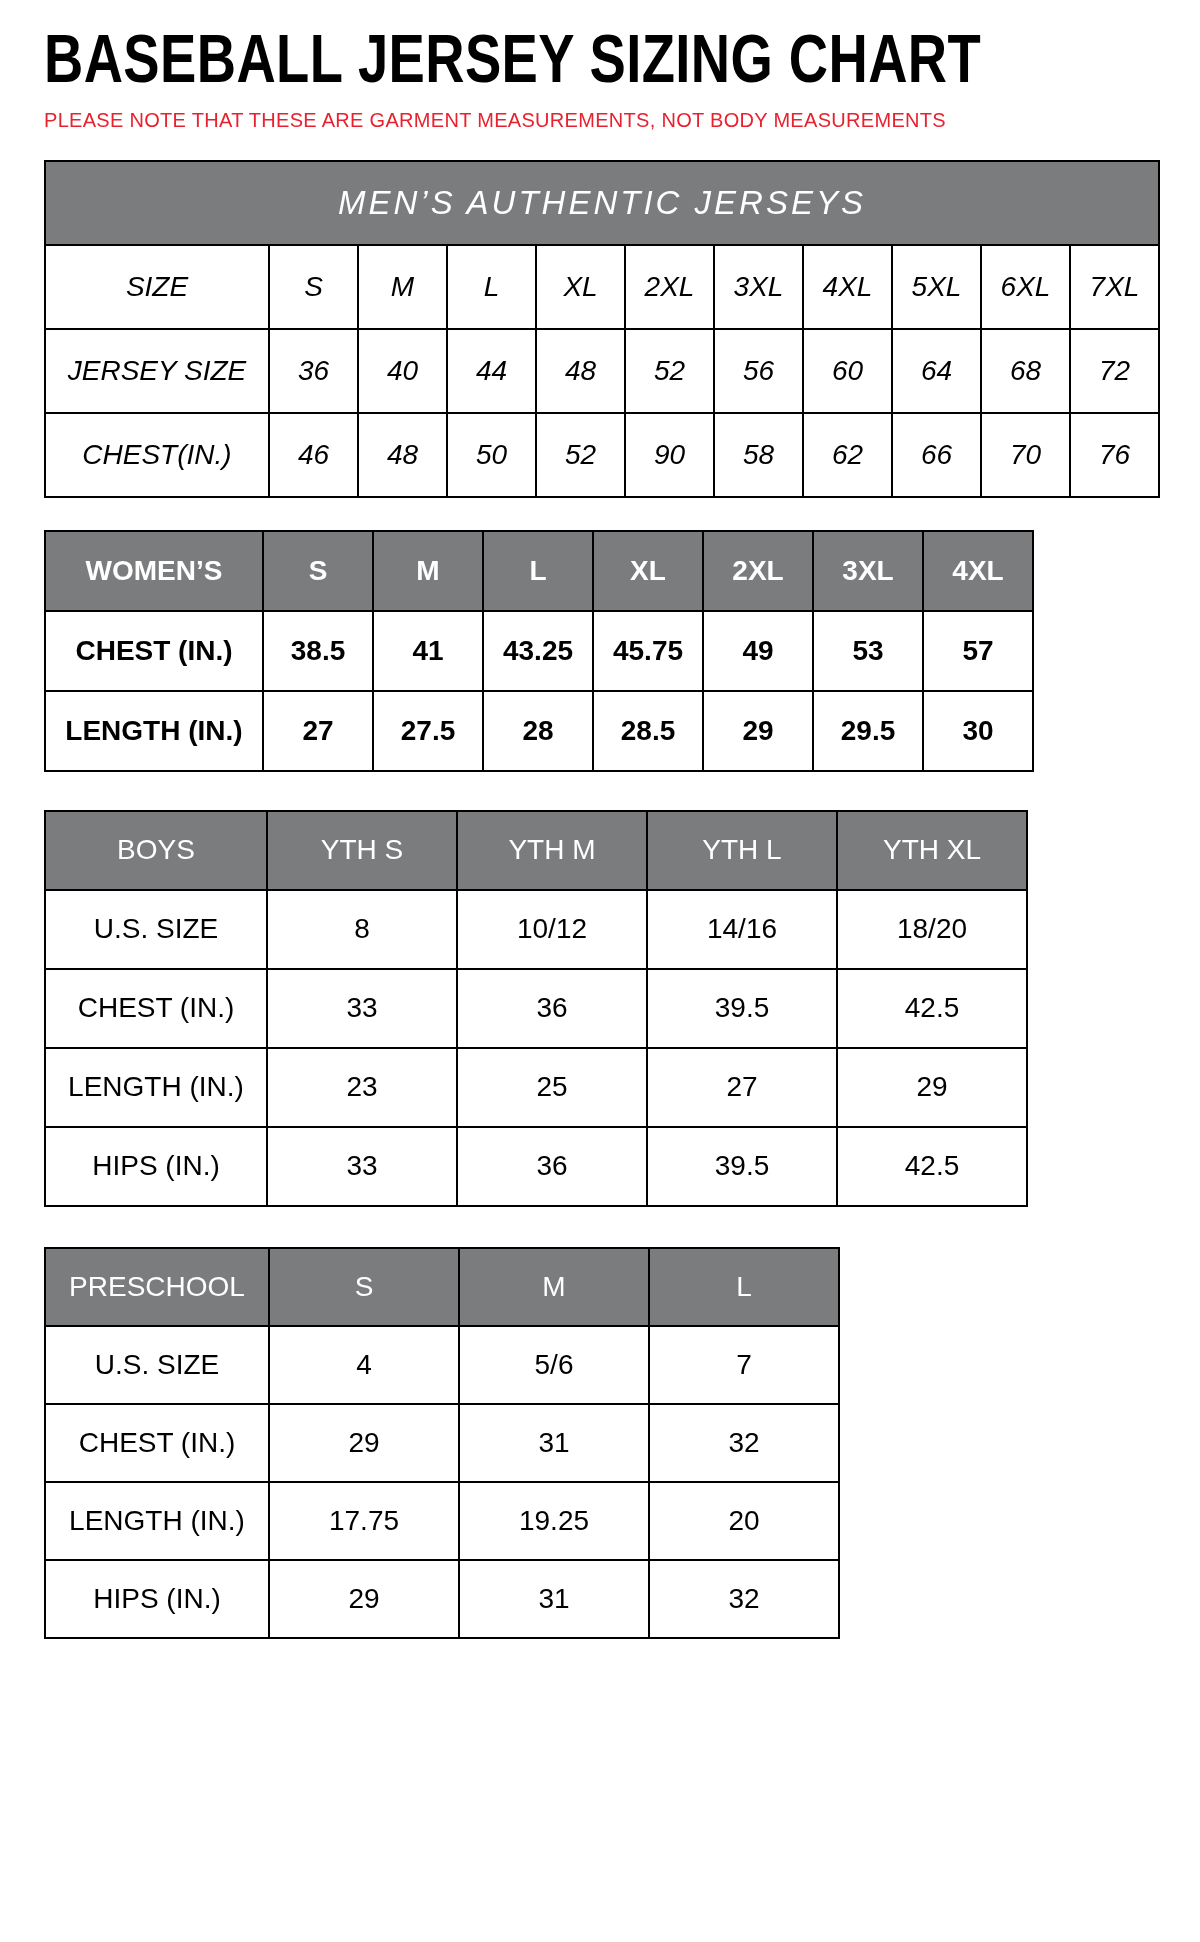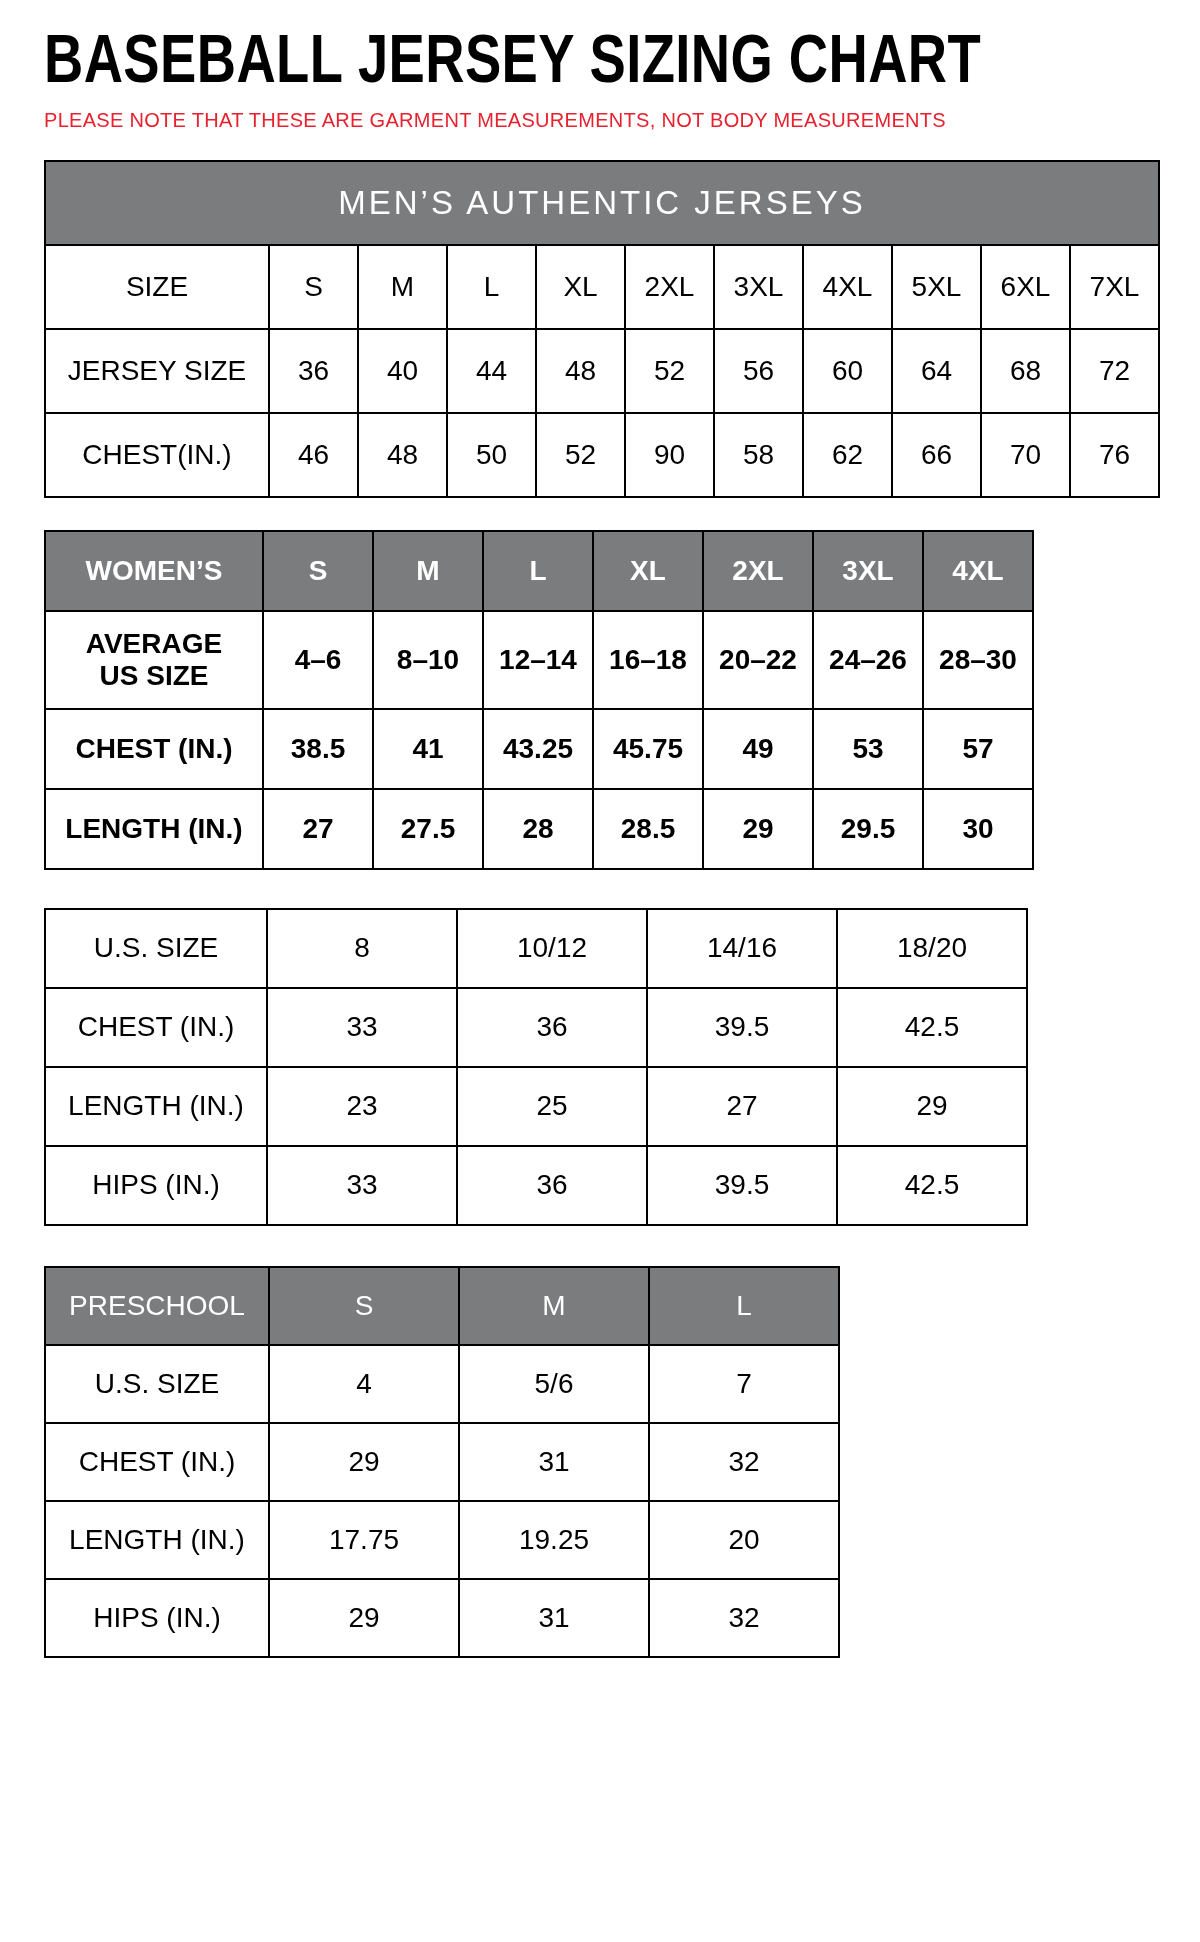--- a/index.html
+++ b/index.html
@@ -51,7 +51,7 @@
 
   .mens-title-cell { font-size: 33px; letter-spacing: 3px; }
 
-  .tbl-mens      { margin-top: 26px; }
+  .tbl-mens      { margin-top: 26px; font-style: italic; }
   .tbl-womens    { margin-top: 32px; font-weight: bold; }
   .tbl-boys      { margin-top: 38px; }
   .tbl-preschool { margin-top: 40px; }

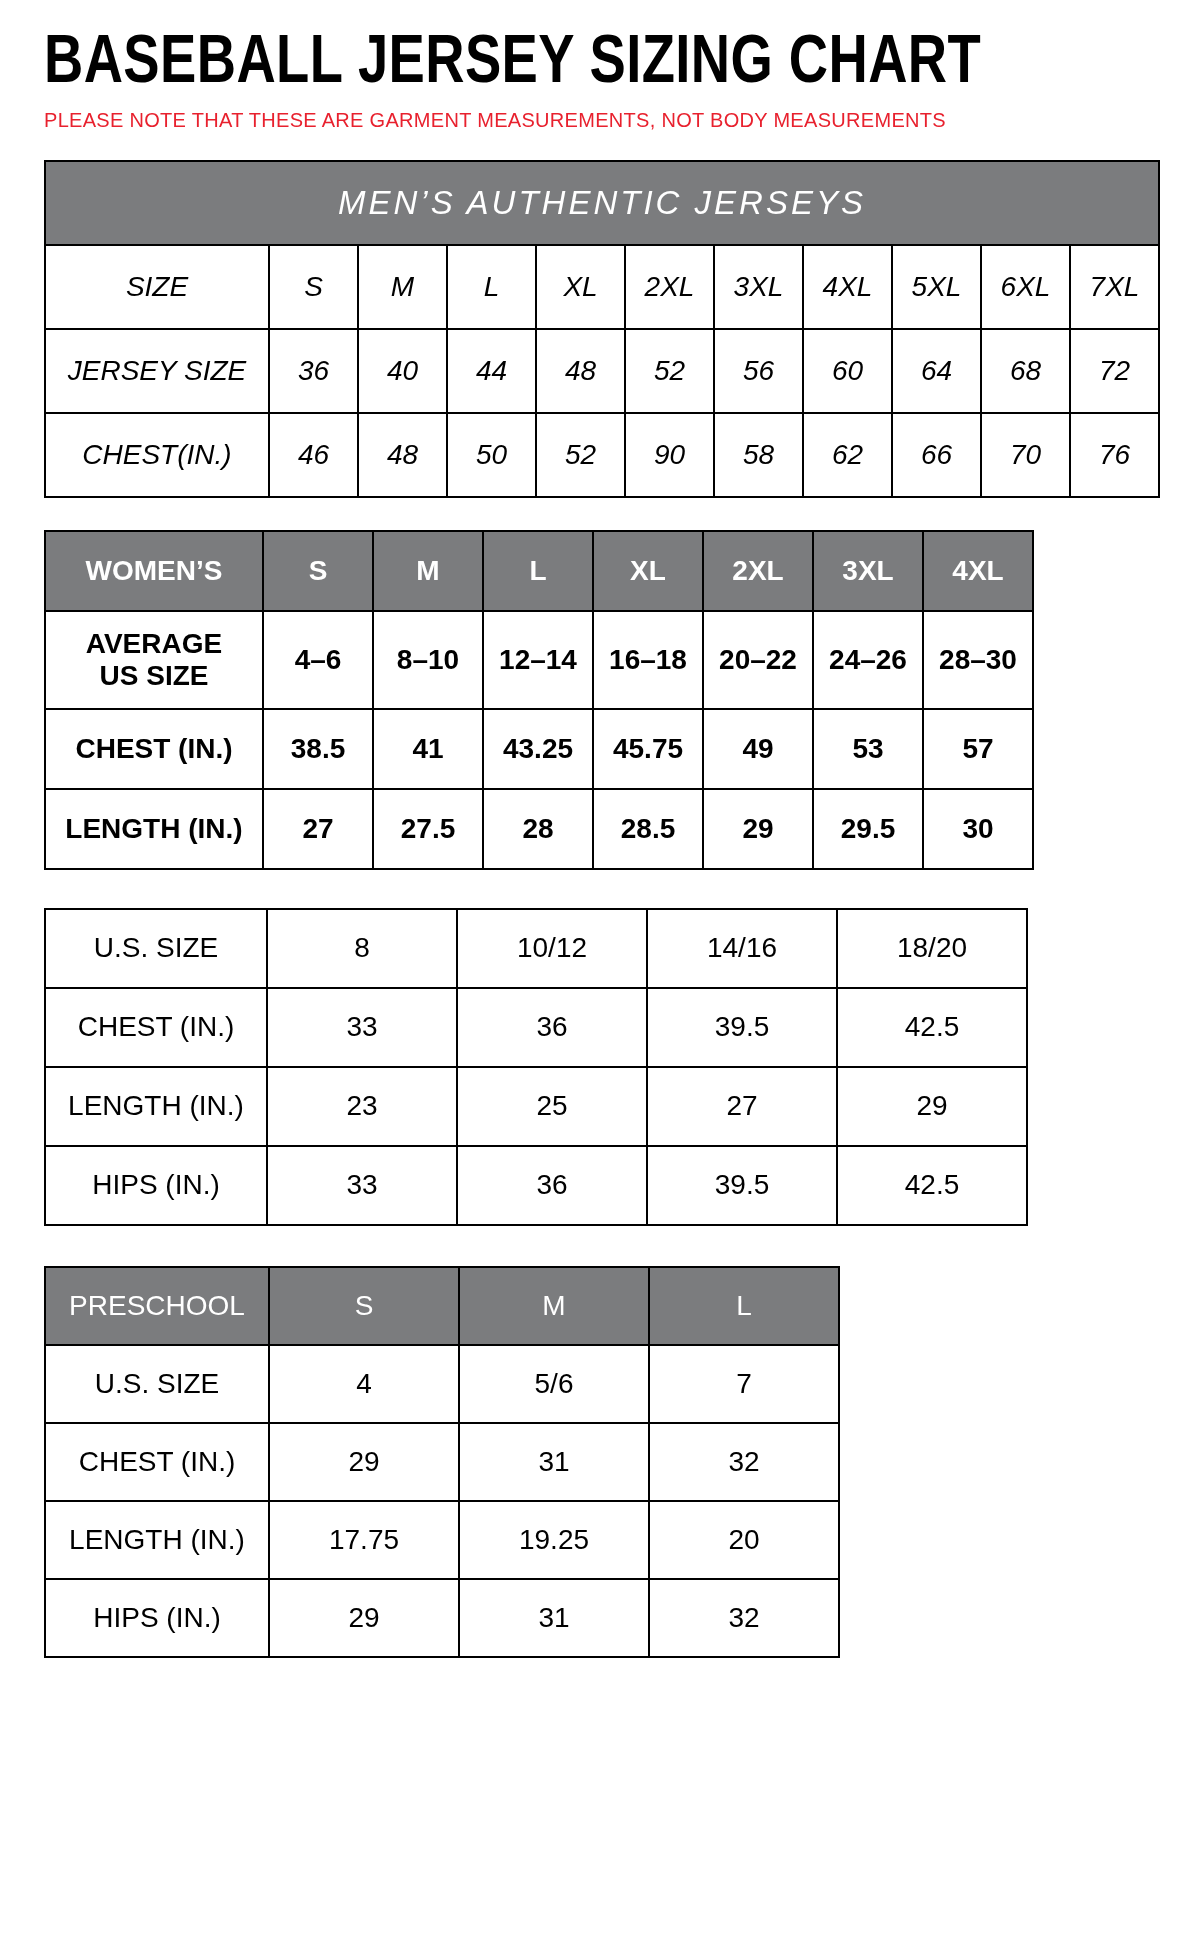--- a/index.html
+++ b/index.html
@@ -153,17 +153,6 @@
       <td class="ghead">3XL</td>
       <td class="ghead">4XL</td>
     </tr>
-    <tr class="r96">
-      <td>AVERAGE
-US SIZE</td>
-      <td>4–6</td>
-      <td>8–10</td>
-      <td>12–14</td>
-      <td>16–18</td>
-      <td>20–22</td>
-      <td>24–26</td>
-      <td>28–30</td>
-    </tr>
     <tr class="r78">
       <td>CHEST (IN.)</td>
       <td>38.5</td>

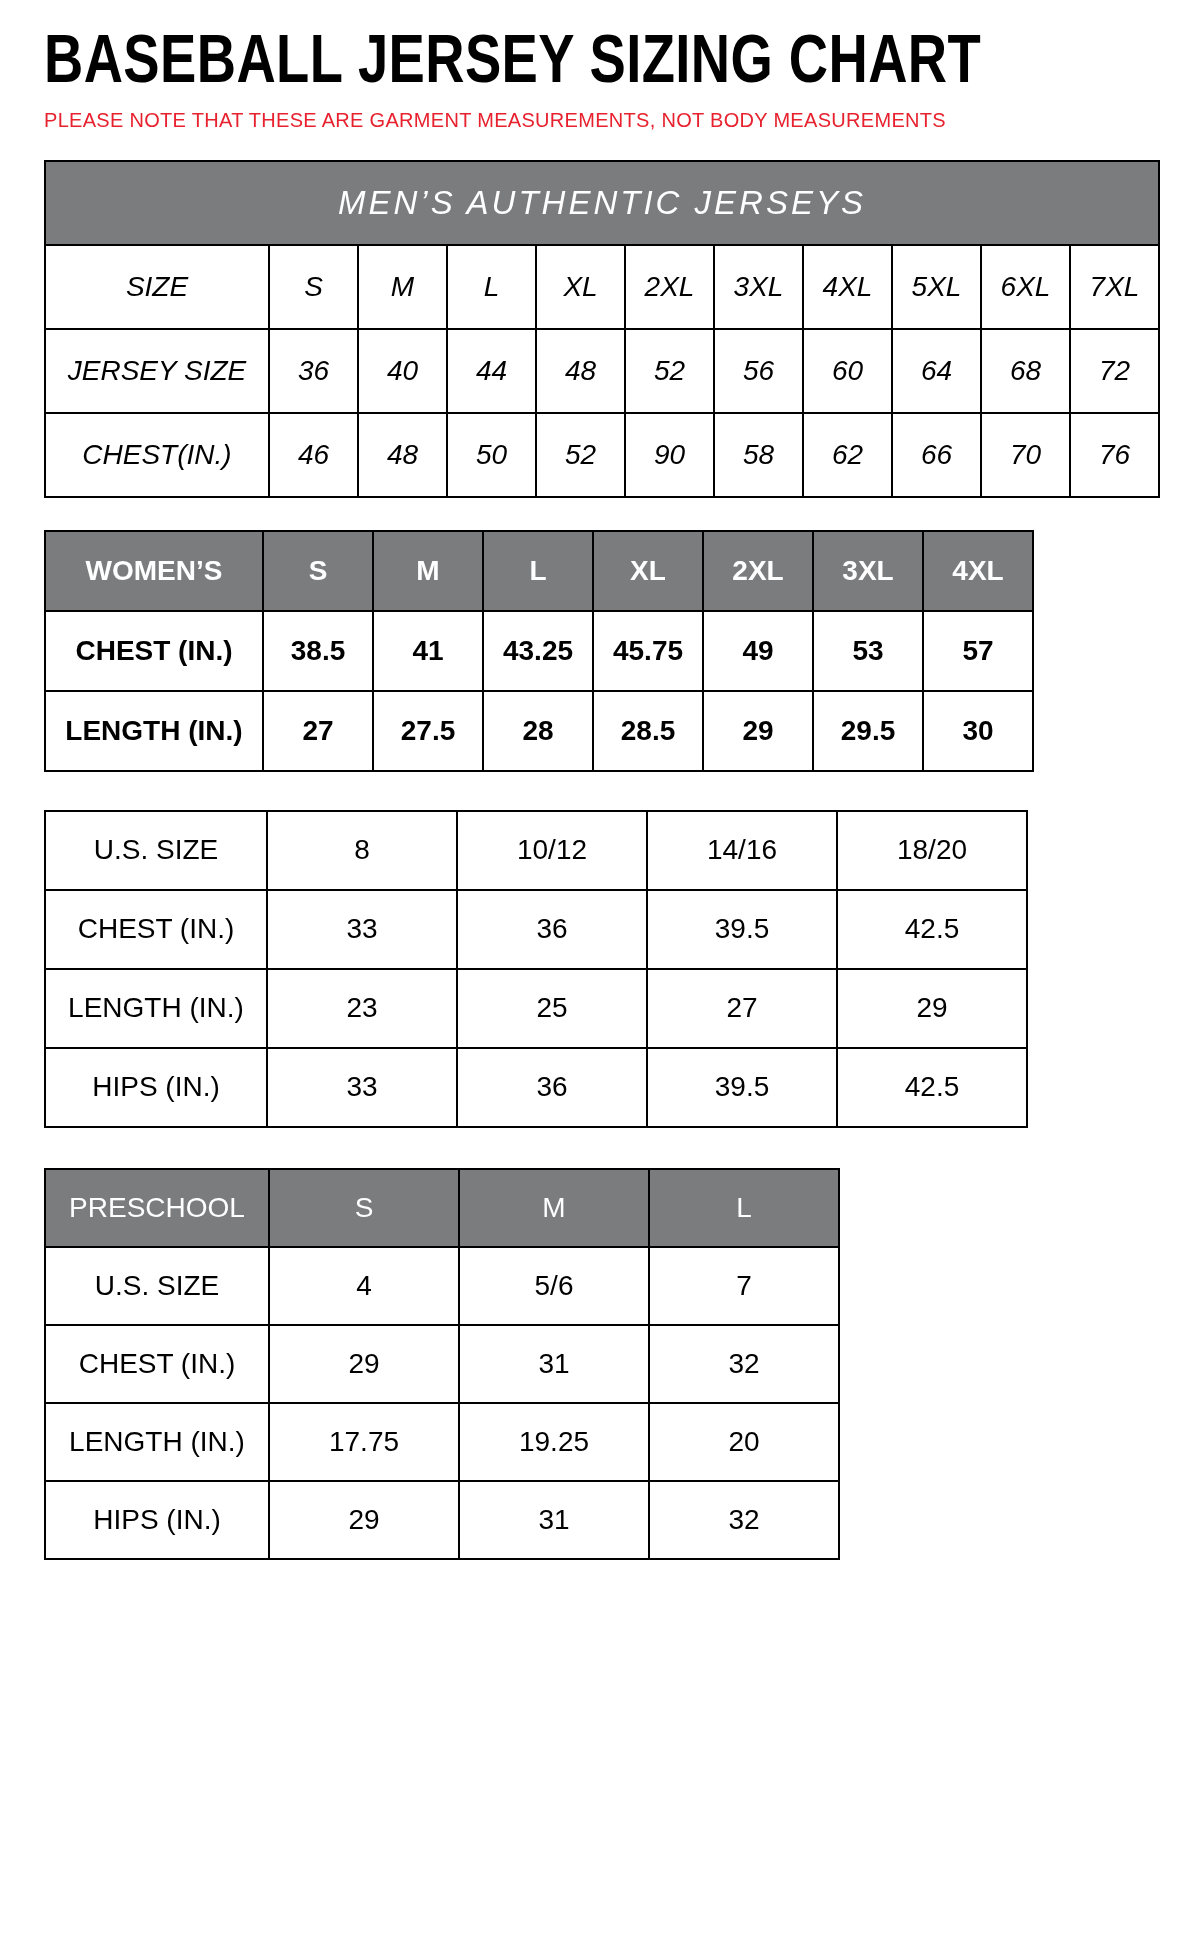--- a/index.html
+++ b/index.html
@@ -185,6 +185,13 @@
         <col style="width:190px">
     </colgroup>
     <tbody>
+        <tr class="r77">
+      <td class="ghead">BOYS</td>
+      <td class="ghead">YTH S</td>
+      <td class="ghead">YTH M</td>
+      <td class="ghead">YTH L</td>
+      <td class="ghead">YTH XL</td>
+    </tr>
     <tr class="r77">
       <td>U.S. SIZE</td>
       <td>8</td>

